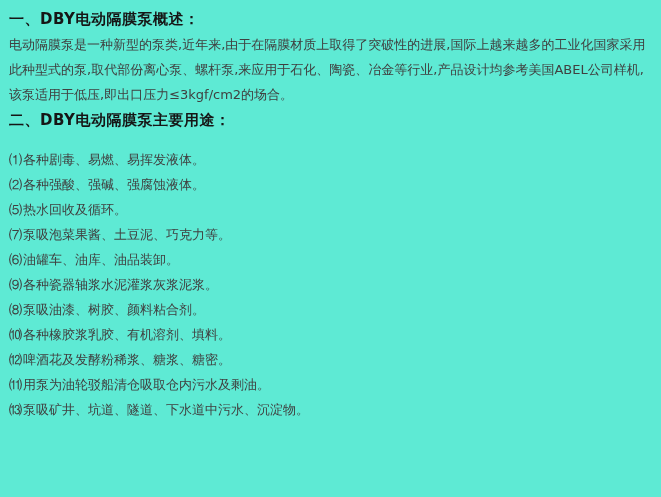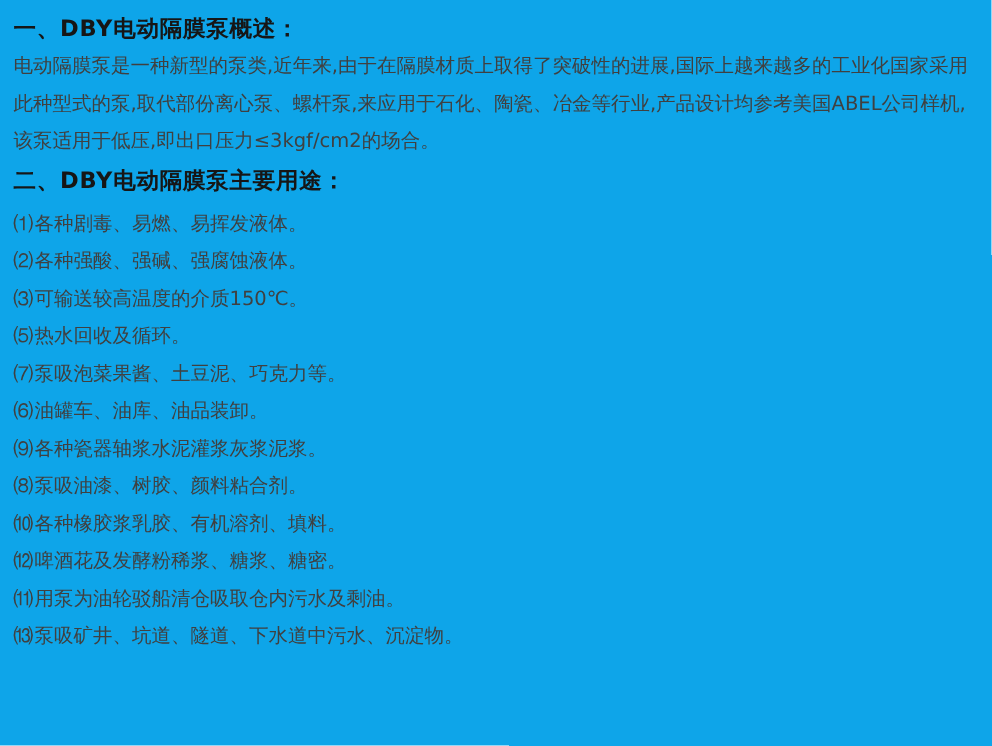--- a/index.html
+++ b/index.html
@@ -12,7 +12,7 @@
     height: 497px;
     box-sizing: border-box;
     padding: 7px 9px 0 9px;
-    background: #0ea5e9;
+    background: #5eead4;
     font-family: "DejaVu Sans", "Liberation Sans", sans-serif;
     font-size: 13px;
     color: #404040;

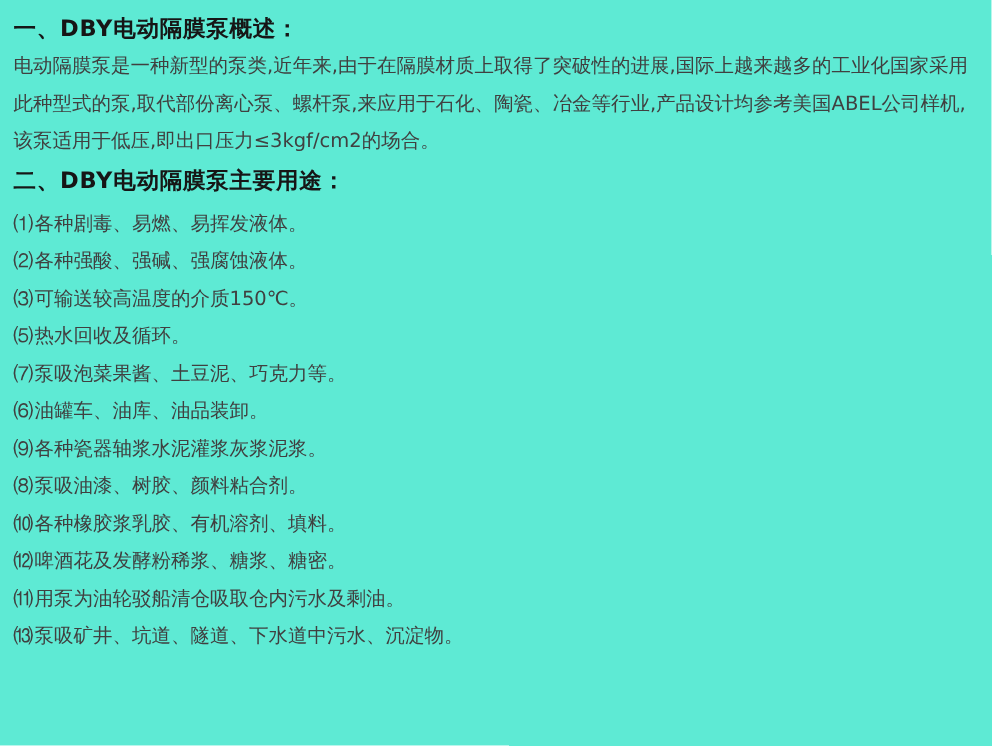--- a/index.html
+++ b/index.html
@@ -27,7 +27,7 @@
   }
   .heading-secondary {
     margin-top: 1px;
-    margin-bottom: 4px;
+    margin-bottom: 14px;
   }
   .para-line {
     line-height: 25px;

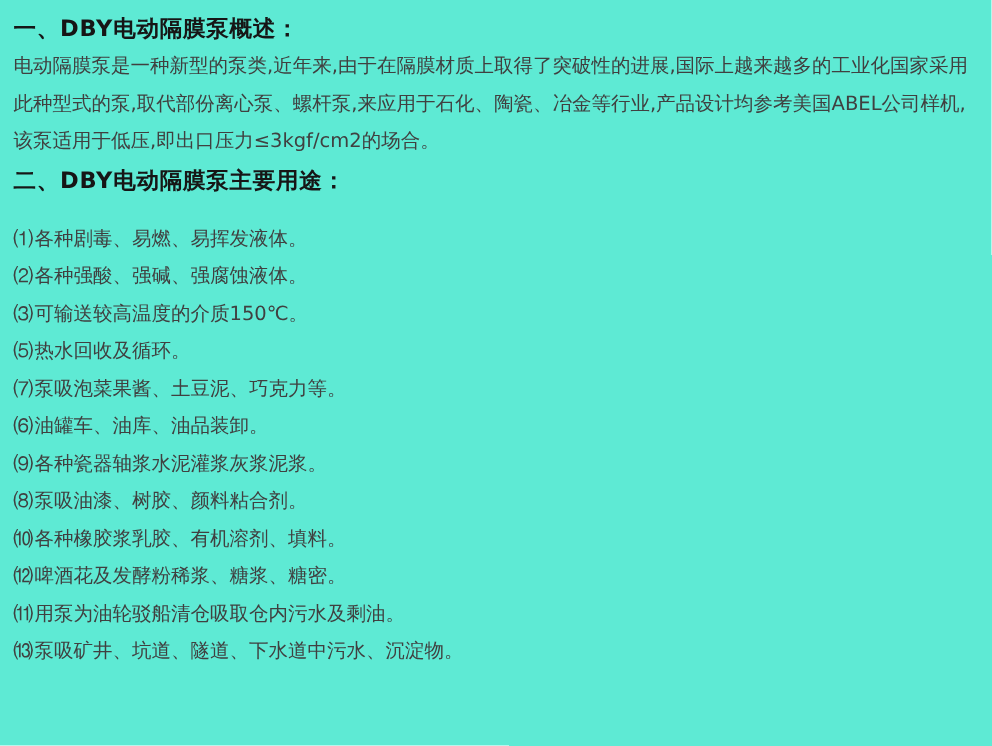--- a/index.html
+++ b/index.html
@@ -59,7 +59,6 @@
   <div>
     <div class="usage-item"><span class="item-marker">⑴</span><span>各种剧毒、易燃、易挥发液体。</span></div>
     <div class="usage-item"><span class="item-marker">⑵</span><span>各种强酸、强碱、强腐蚀液体。</span></div>
-    <div class="usage-item"><span class="item-marker">⑶</span><span>可输送较高温度的介质150℃。</span></div>
     <div class="usage-item"><span class="item-marker">⑸</span><span>热水回收及循环。</span></div>
     <div class="usage-item"><span class="item-marker">⑺</span><span>泵吸泡菜果酱、土豆泥、巧克力等。</span></div>
     <div class="usage-item"><span class="item-marker">⑹</span><span>油罐车、油库、油品装卸。</span></div>

